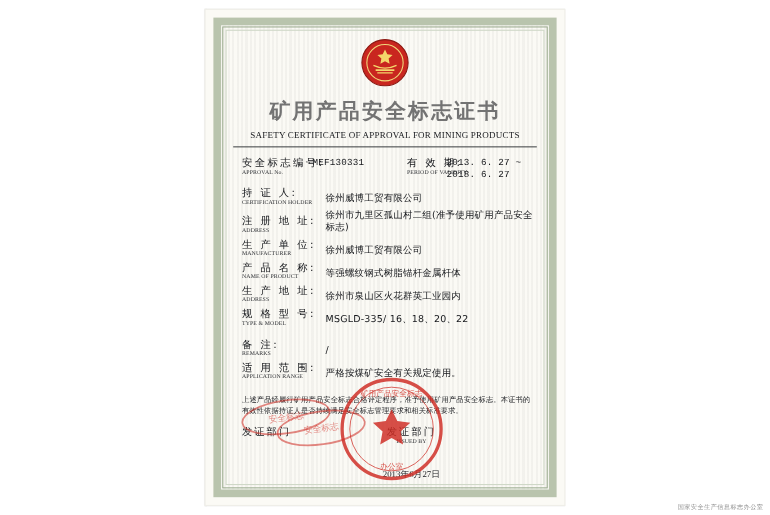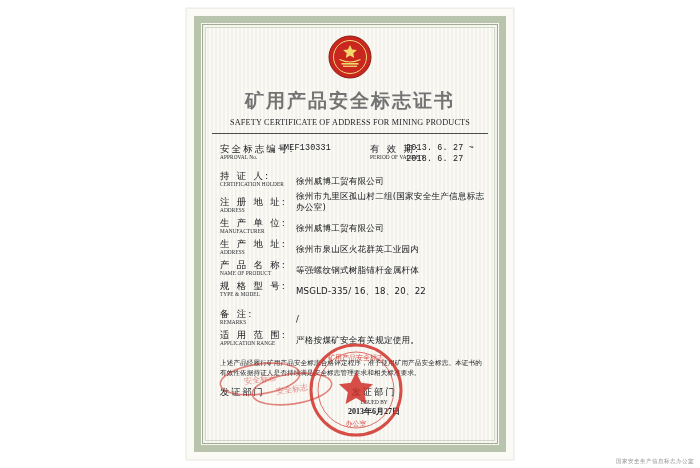--- a/index.html
+++ b/index.html
@@ -278,7 +278,7 @@
       </div>
 
       <div class="title-cn">矿用产品安全标志证书</div>
-      <div class="title-en">SAFETY CERTIFICATE OF ADDRESS FOR MINING PRODUCTS</div>
+      <div class="title-en">SAFETY CERTIFICATE OF APPROVAL FOR MINING PRODUCTS</div>
       <div class="title-rule"></div>
 
       <div class="fields">

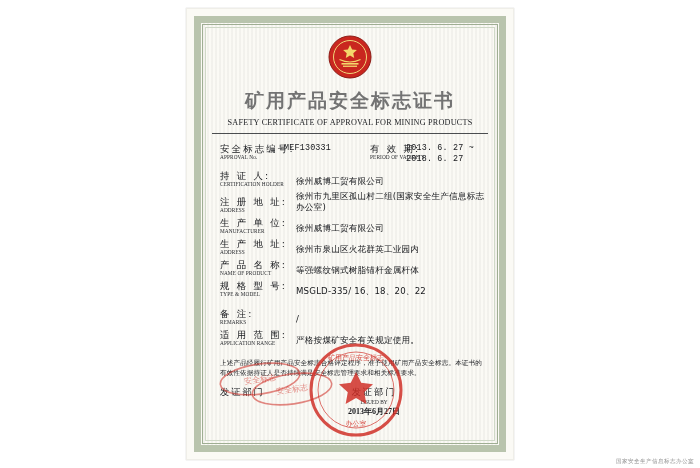--- a/index.html
+++ b/index.html
@@ -313,7 +313,7 @@
             <span class="cn">注 册 地 址:</span>
             <span class="en">ADDRESS</span>
           </div>
-          <div class="val wrap">徐州市九里区孤山村二组(国家安全生产信息标志办公室)</div>
+          <div class="val wrap">徐州市九里区孤山村二组(准予使用矿用产品安全标志)</div>
         </div>
 
         <div class="row">

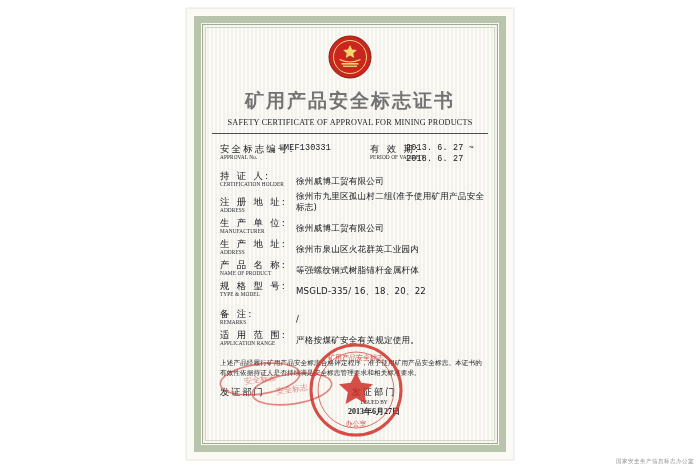--- a/index.html
+++ b/index.html
@@ -326,18 +326,18 @@
 
         <div class="row">
           <div class="lbl">
+            <span class="cn">产 品 名 称:</span>
+            <span class="en">NAME OF PRODUCT</span>
+          </div>
+          <div class="val">等强螺纹钢式树脂锚杆金属杆体</div>
+        </div>
+
+        <div class="row">
+          <div class="lbl">
             <span class="cn">生 产 地 址:</span>
             <span class="en">ADDRESS</span>
           </div>
           <div class="val">徐州市泉山区火花群英工业园内</div>
-        </div>
-
-        <div class="row">
-          <div class="lbl">
-            <span class="cn">产 品 名 称:</span>
-            <span class="en">NAME OF PRODUCT</span>
-          </div>
-          <div class="val">等强螺纹钢式树脂锚杆金属杆体</div>
         </div>
 
         <div class="row">

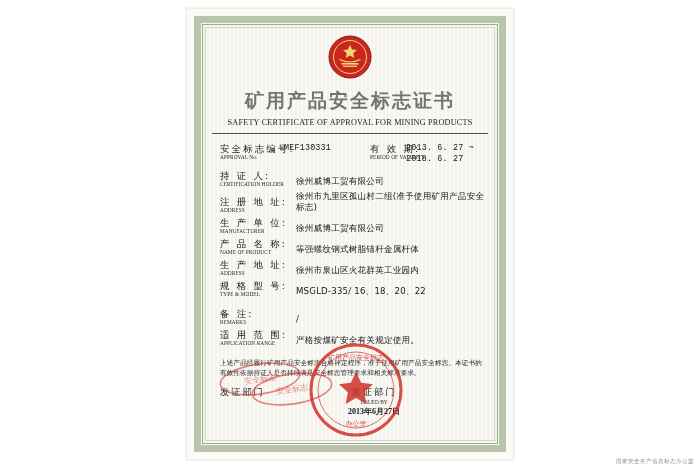--- a/index.html
+++ b/index.html
@@ -198,10 +198,9 @@
     font-family: "Liberation Serif", serif;
     font-size: 8px;
     color: #15171b;
-    margin-top: 1px;
+    margin-top: 21px;
     display: block;
     white-space: nowrap;
-    font-weight: bold;
   }
 
   

